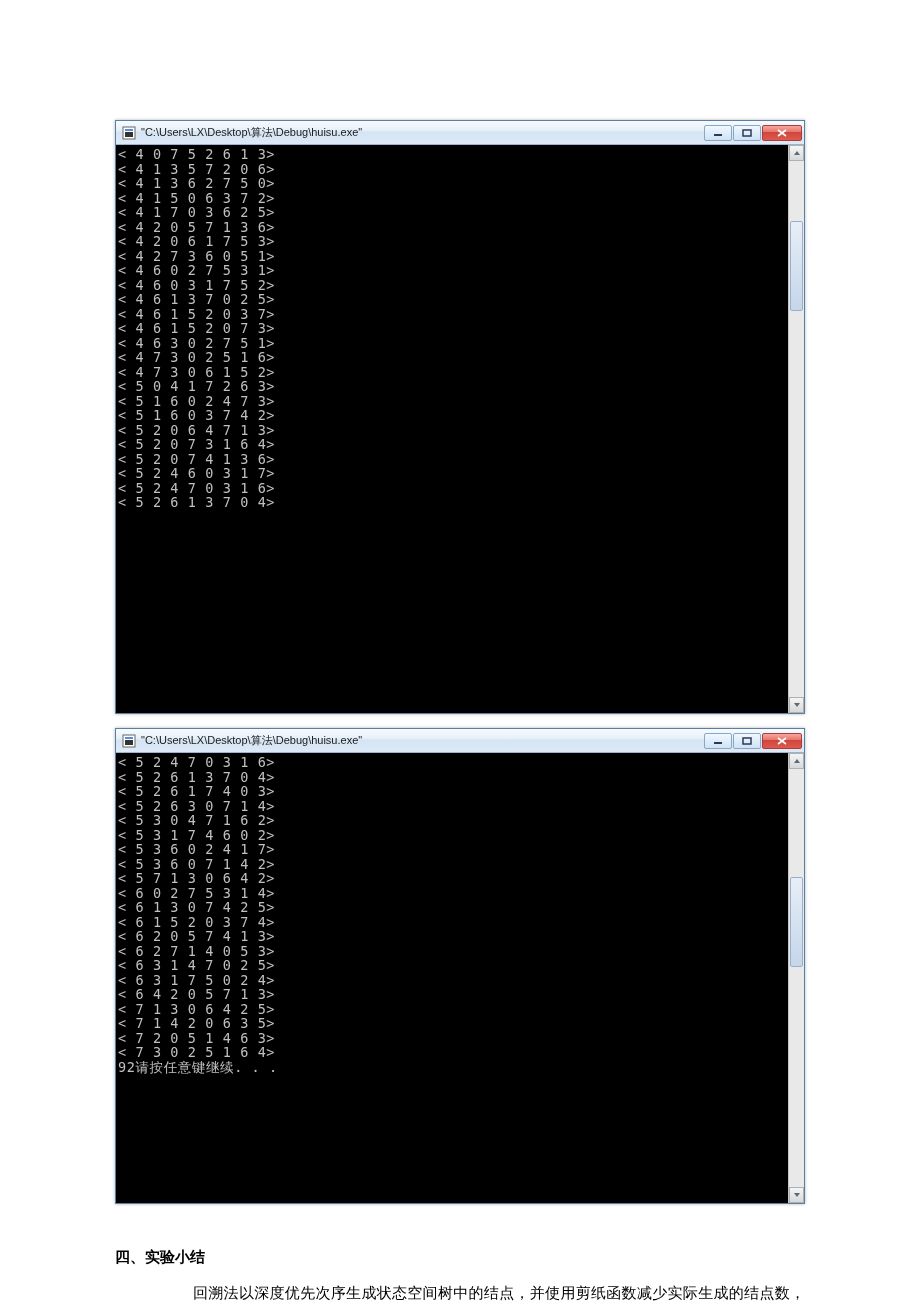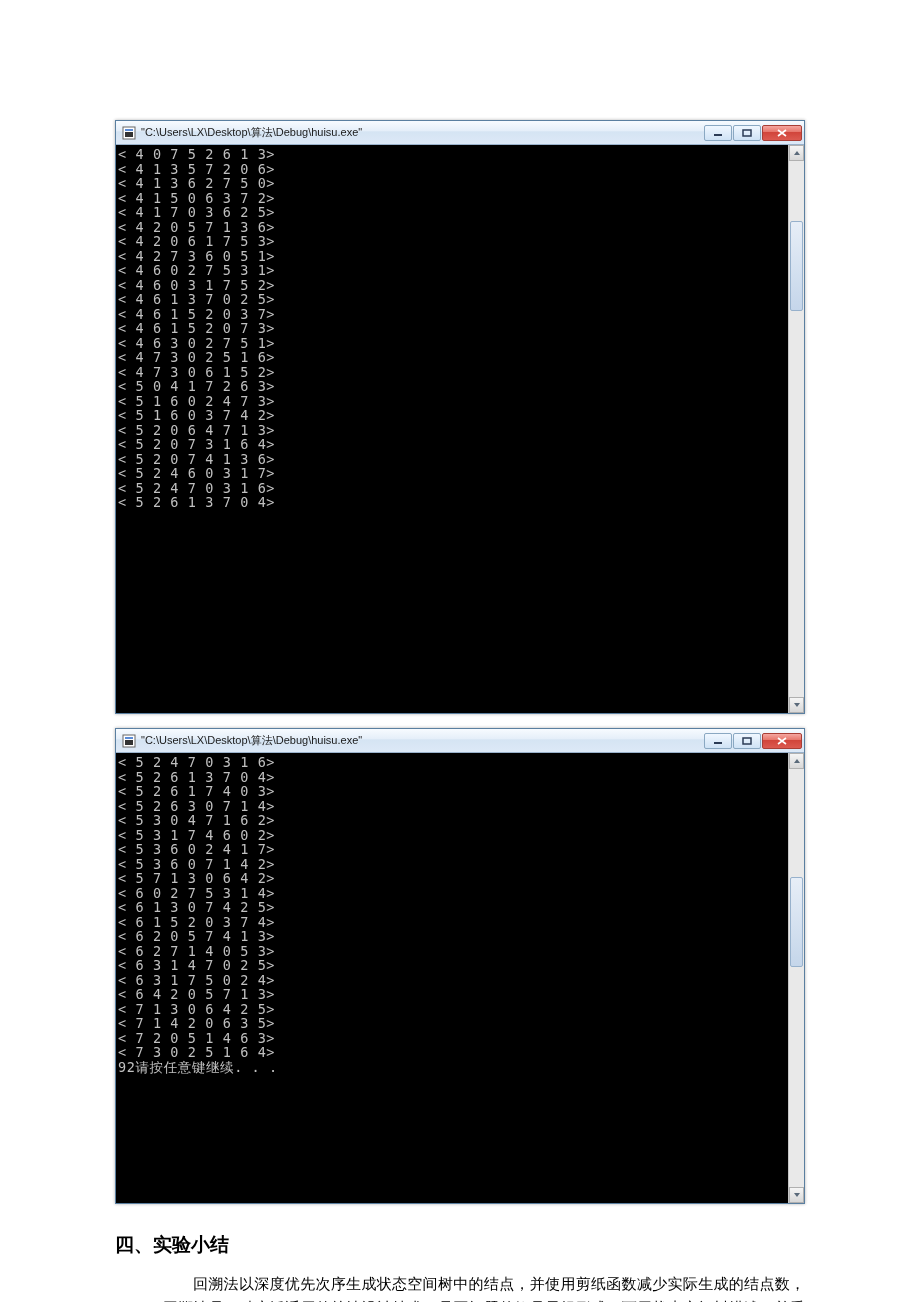--- a/index.html
+++ b/index.html
@@ -105,9 +105,9 @@
     }
     .section-heading {
       font-family: "SimHei", "黑体", sans-serif;
-      font-size: 19px;
+      font-size: 15px;
       font-weight: bold;
-      margin: 28px 0 14px 0;
+      margin: 44px 0 14px 0;
       color: #000;
     }
     .body-text {

